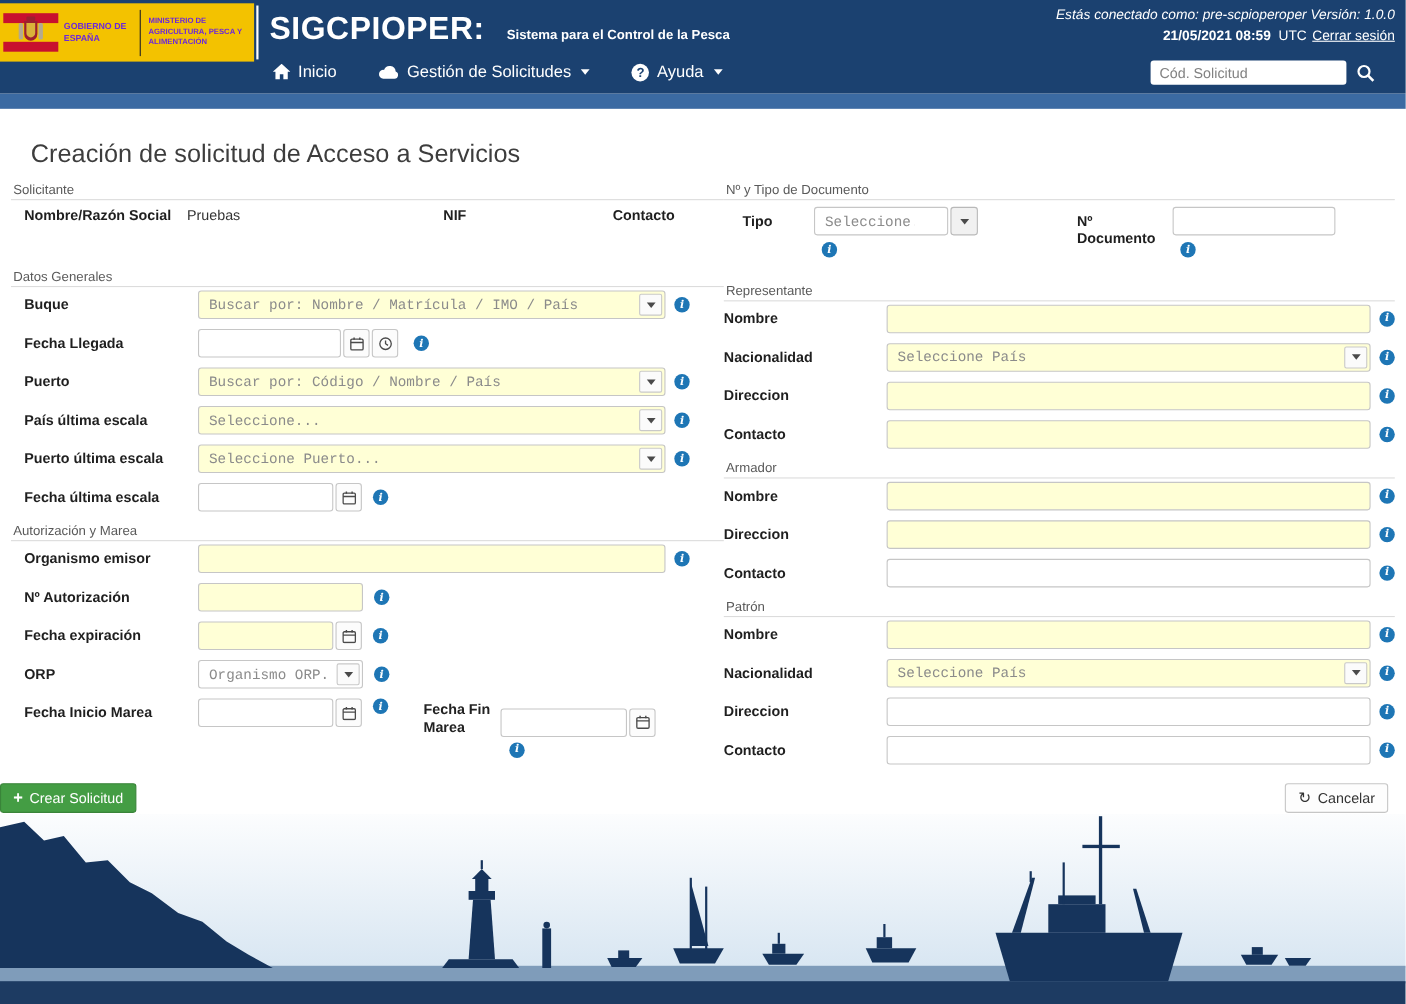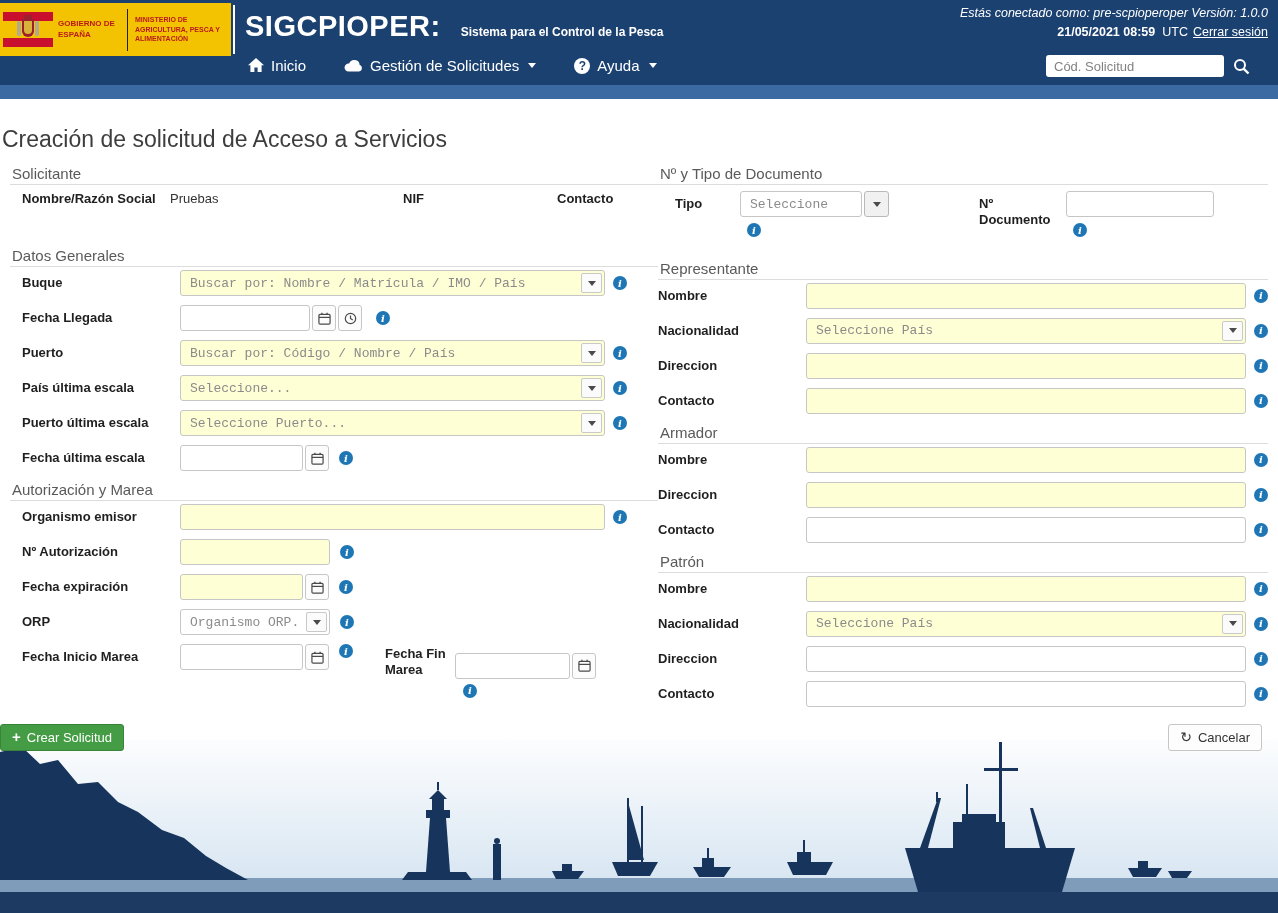--- a/index.html
+++ b/index.html
@@ -8,7 +8,7 @@
 
   
   .hdr{position:relative;height:85px;background:#1b4170;color:#fff}
-  .logo{position:absolute;top:3px;left:0;width:231px;height:53px;background:#f3c200;display:flex;align-items:center;color:#b91c1c}
+  .logo{position:absolute;top:3px;left:0;width:231px;height:53px;background:#f3c200;display:flex;align-items:center;color:#6d28d9}
   .flag{position:relative;width:50px;height:37px;margin:0 5px 0 3px;flex:none}
   .band{position:absolute;left:0;right:0;height:9px;background:#c8102e}
   .band.t{top:1px}.band.b{bottom:1px}

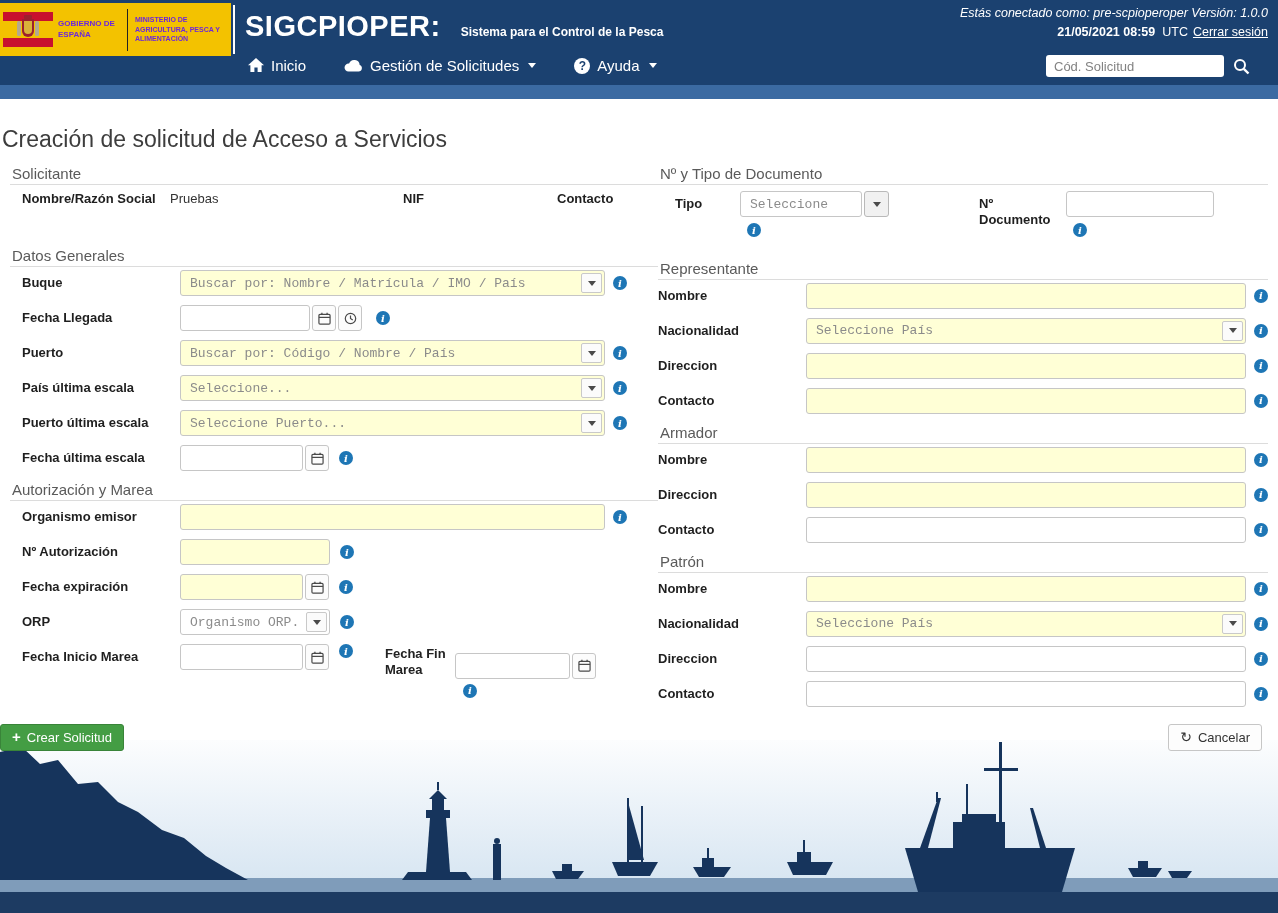--- a/index.html
+++ b/index.html
@@ -37,7 +37,7 @@
 
   
   .main{position:relative;height:814px;background:#fff}
-  .page-title{font-size:23px;font-weight:400;color:#3d3d3d;padding:27px 0 0 2px;margin-bottom:12px}
+  .page-title{font-size:23px;font-weight:400;color:#3d3d3d;padding:27px 0 0 28px;margin-bottom:12px}
   .cols{display:flex;padding:0 10px;align-items:flex-start}
   .col-l{width:648px;flex:none}
   .col-r{flex:1;margin-left:0}

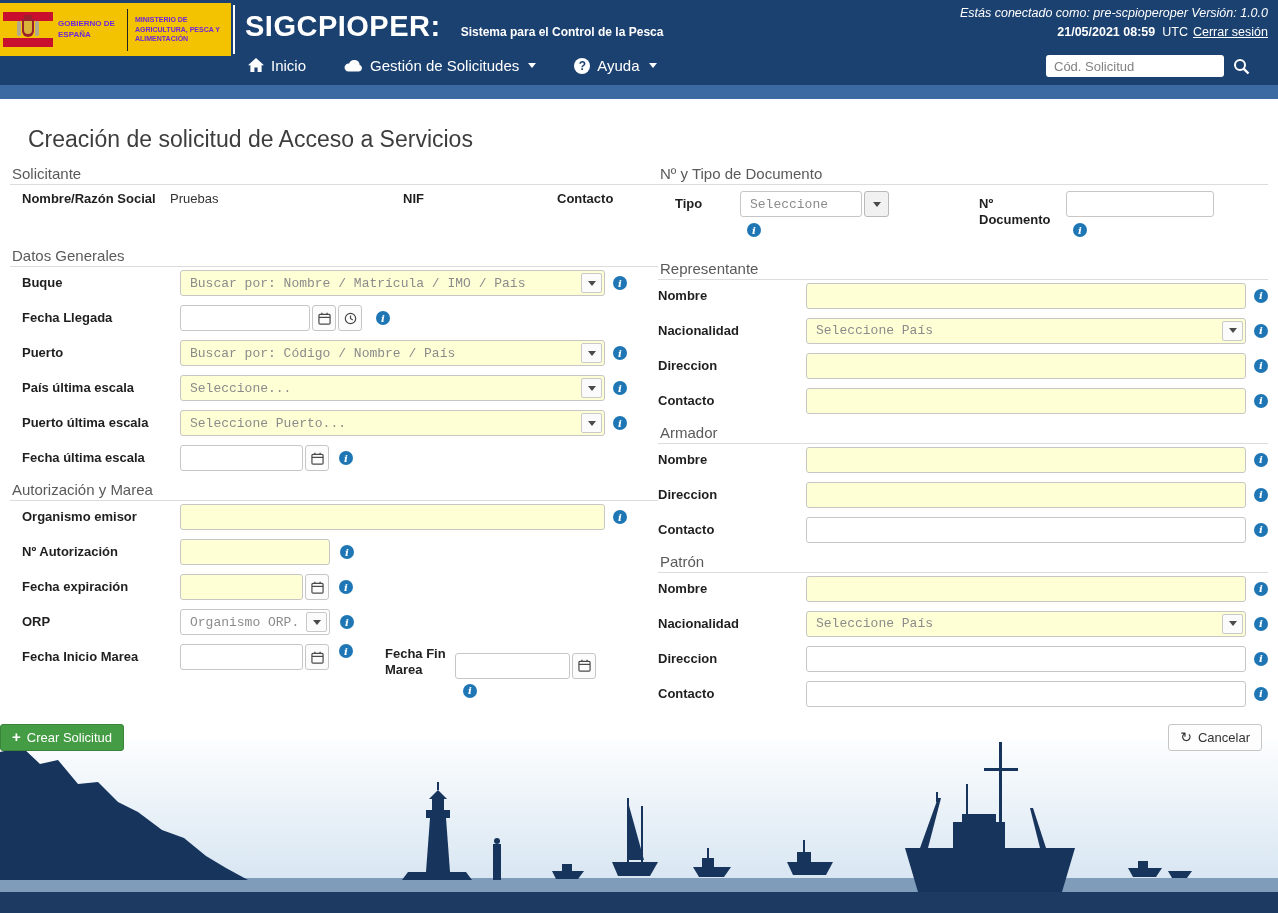--- a/index.html
+++ b/index.html
@@ -41,7 +41,7 @@
   .cols{display:flex;padding:0 10px;align-items:flex-start}
   .col-l{width:648px;flex:none}
   .col-r{flex:1;margin-left:0}
-  .section{font-size:15px;color:#5a5a5a;border-bottom:1px solid #dcdcdc;padding:0 0 2px 2px;margin:10px 0 3px}
+  .section{font-size:12px;color:#5a5a5a;border-bottom:1px solid #dcdcdc;padding:0 0 2px 2px;margin:10px 0 3px}
   .section.first{margin-top:0}
   .srow{display:flex;align-items:center;margin:6px 0 41px 12px;font-size:13px}
   .srow .sl{font-weight:bold;color:#1f1f1f}

